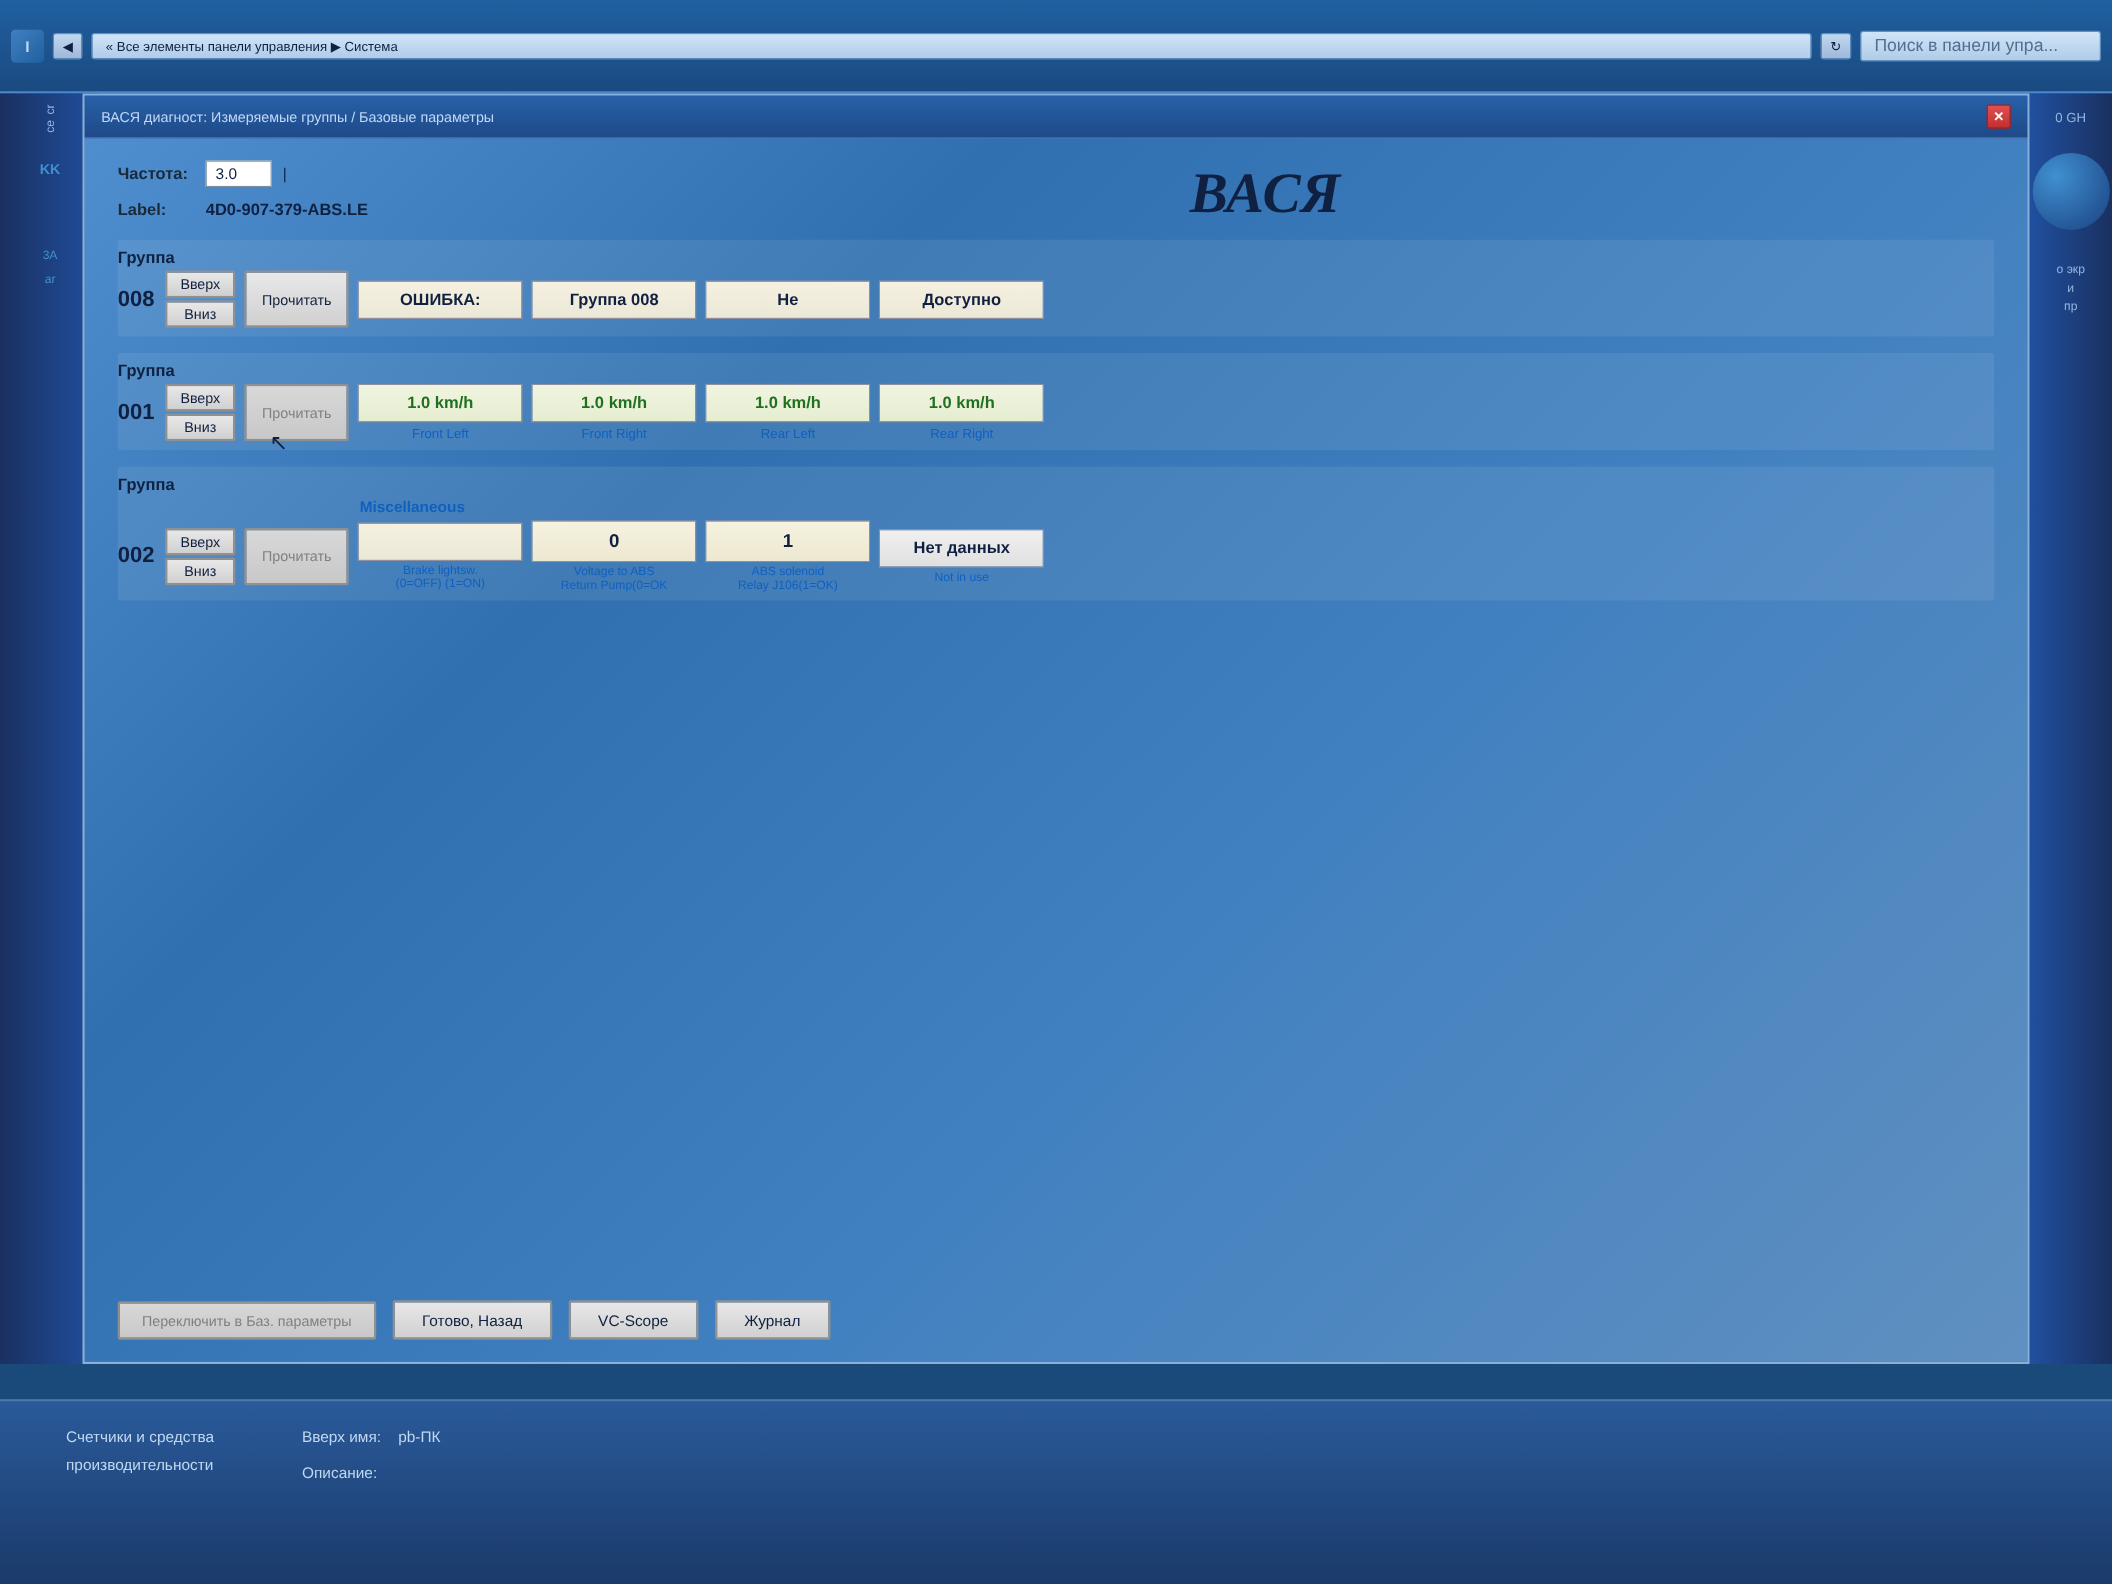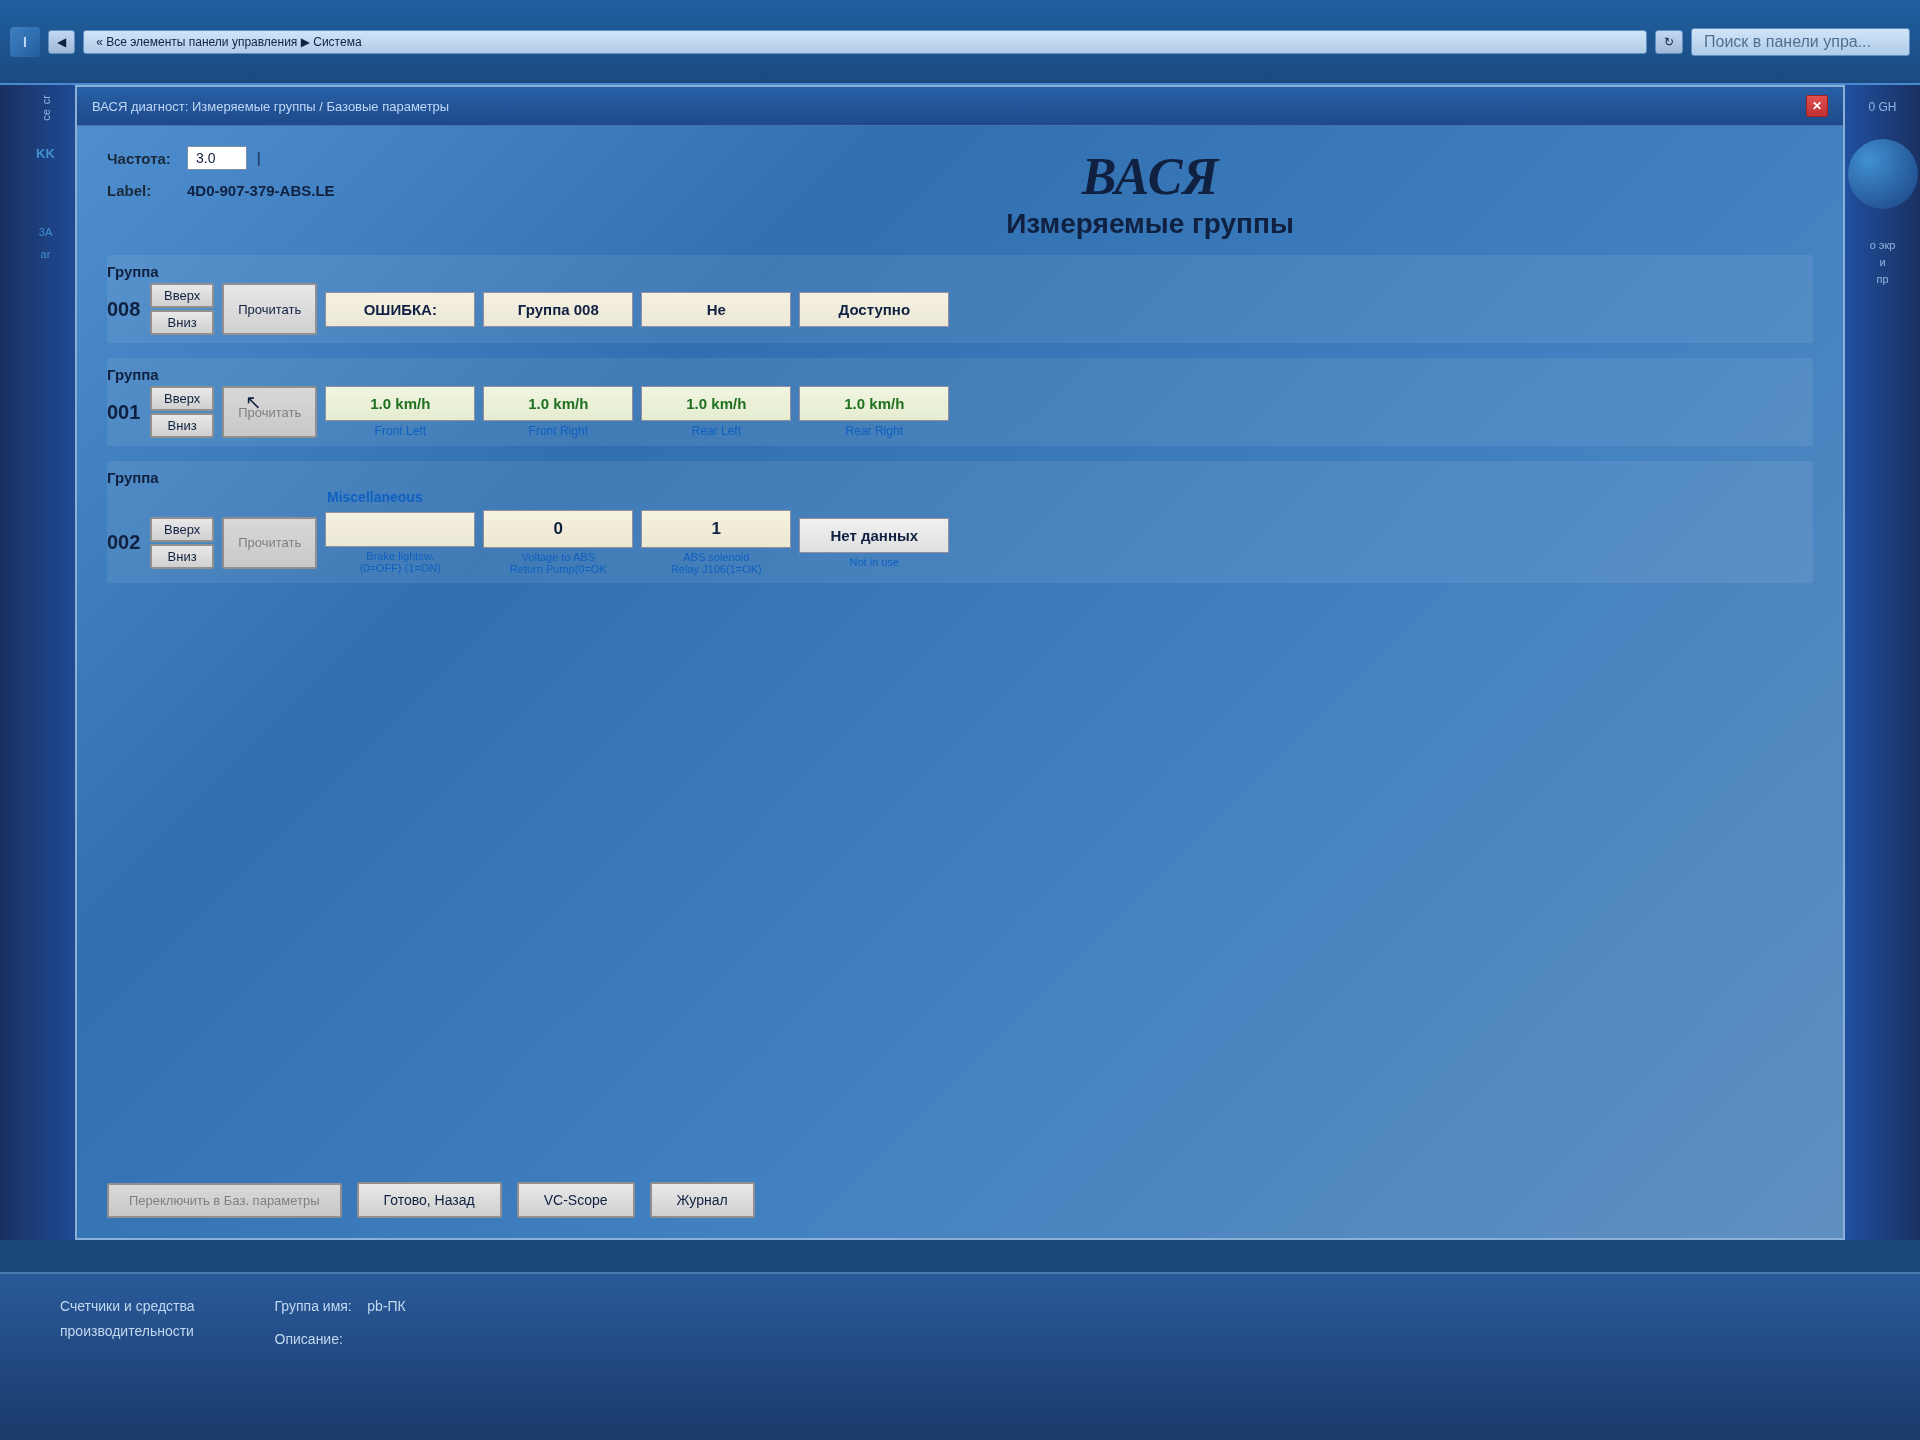--- a/index.html
+++ b/index.html
@@ -444,7 +444,6 @@
       </div>
       <div class="header-right">
         <div class="brand-title">ВАСЯ</div>
-        <div class="brand-subtitle">Измеряемые группы</div>
       </div>
     </div>
 

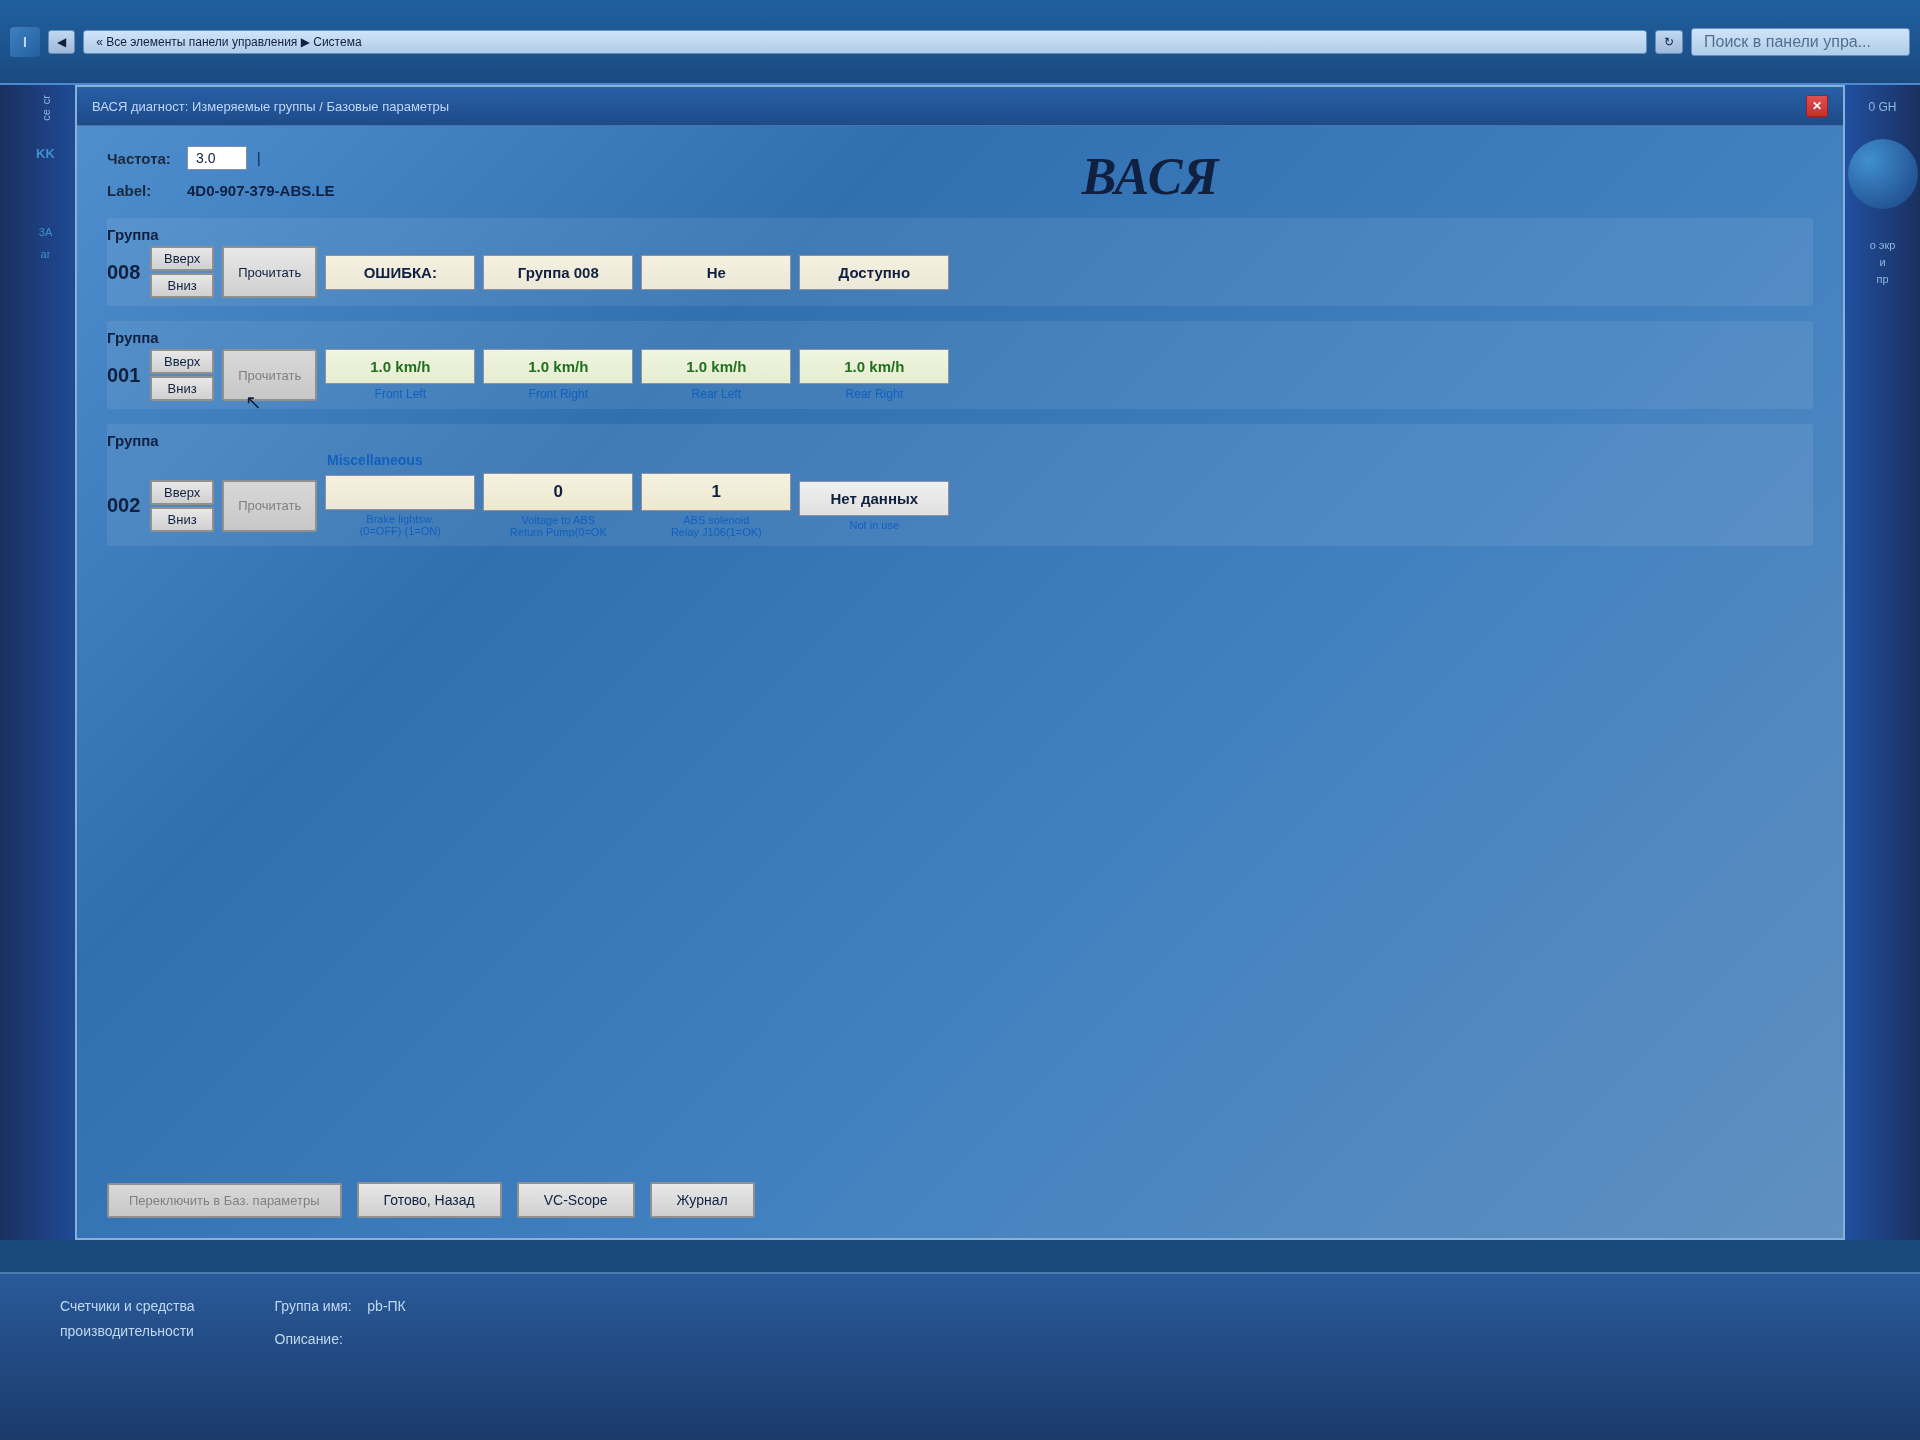--- a/index.html
+++ b/index.html
@@ -538,7 +538,7 @@
   </div>
   <div class="statusbar-item">
     <div>
-      <span>Группа имя:</span>
+      <span>Вверх имя:</span>
       &nbsp;&nbsp;
       <span>pb-ПК</span>
     </div>

